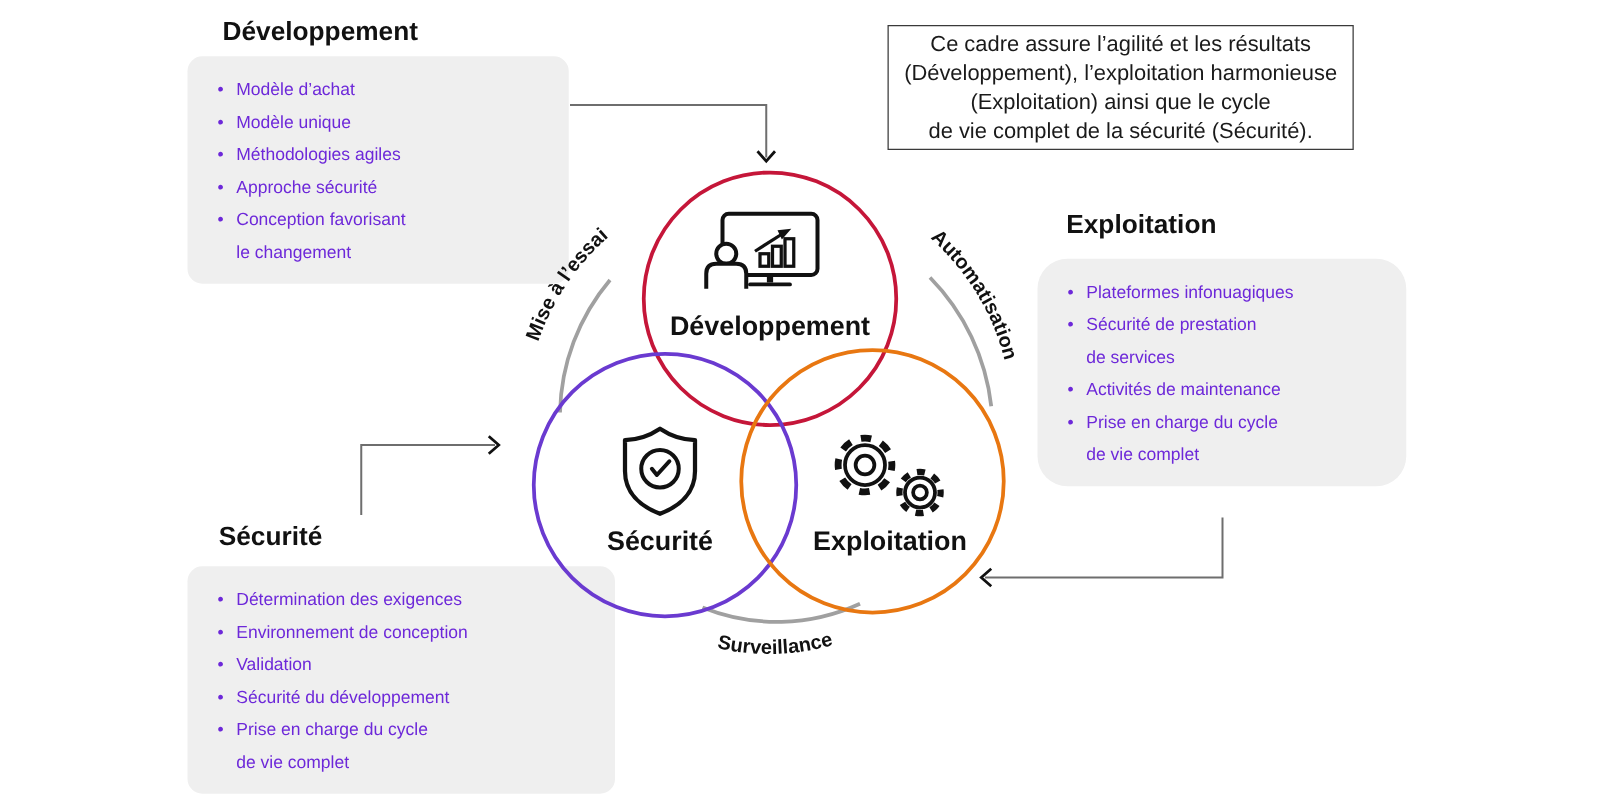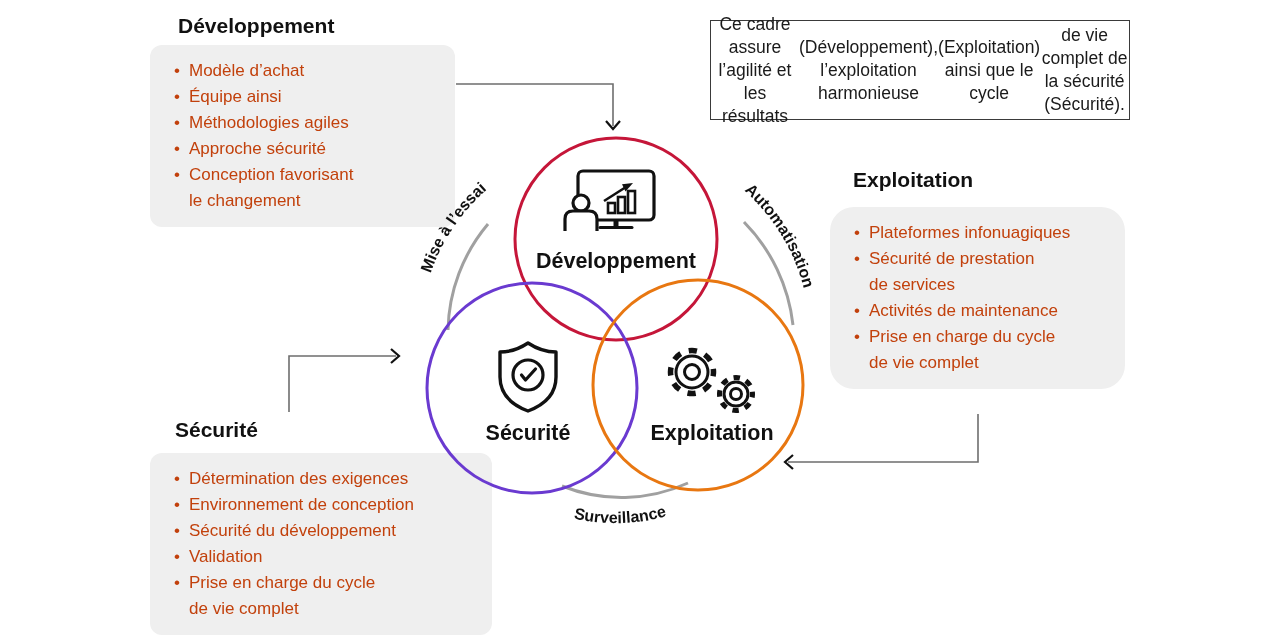--- a/index.html
+++ b/index.html
@@ -21,9 +21,9 @@
   }
   .panel li::before{content:"\2022";position:absolute;left:0;top:0;}
   .summary-box{
-    position:absolute;left:710px;top:20px;width:420px;height:100px;
+    position:absolute;left:710px;top:20px;width:373px;height:100px;
     border:1.5px solid #3a3a3a;box-sizing:border-box;
-    display:flex;justify-content:center;align-items:center;
+    display:flex;flex-direction:column;justify-content:center;align-items:center;
     text-align:center;font-size:17.5px;line-height:23px;color:#1a1a1a;
   }
   svg.venn{position:absolute;left:0;top:0;}

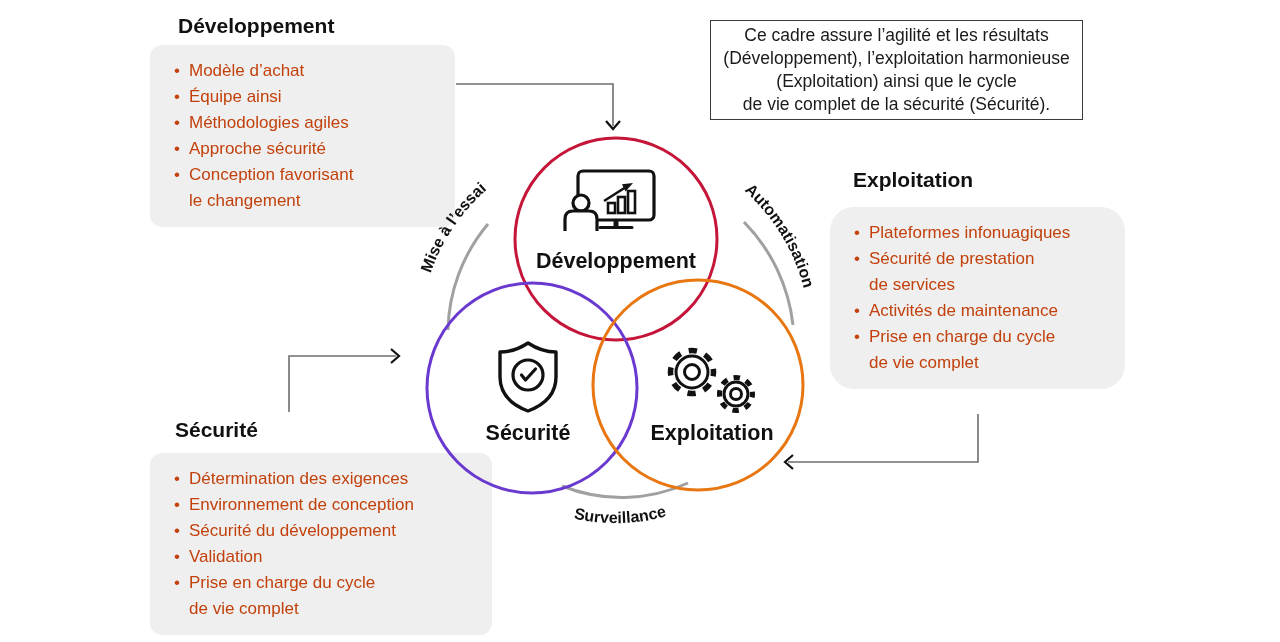--- a/index.html
+++ b/index.html
@@ -16,8 +16,8 @@
   }
   .panel ul{list-style:none;margin:0;padding:0;}
   .panel li{
-    position:relative;padding-left:15px;font-size:17px;line-height:26px;
-    white-space:pre-line;color:#c2410c;
+    position:relative;padding-left:15px;font-size:14px;line-height:26px;
+    white-space:pre-line;color:#6d28d9;
   }
   .panel li::before{content:"\2022";position:absolute;left:0;top:0;}
   .summary-box{

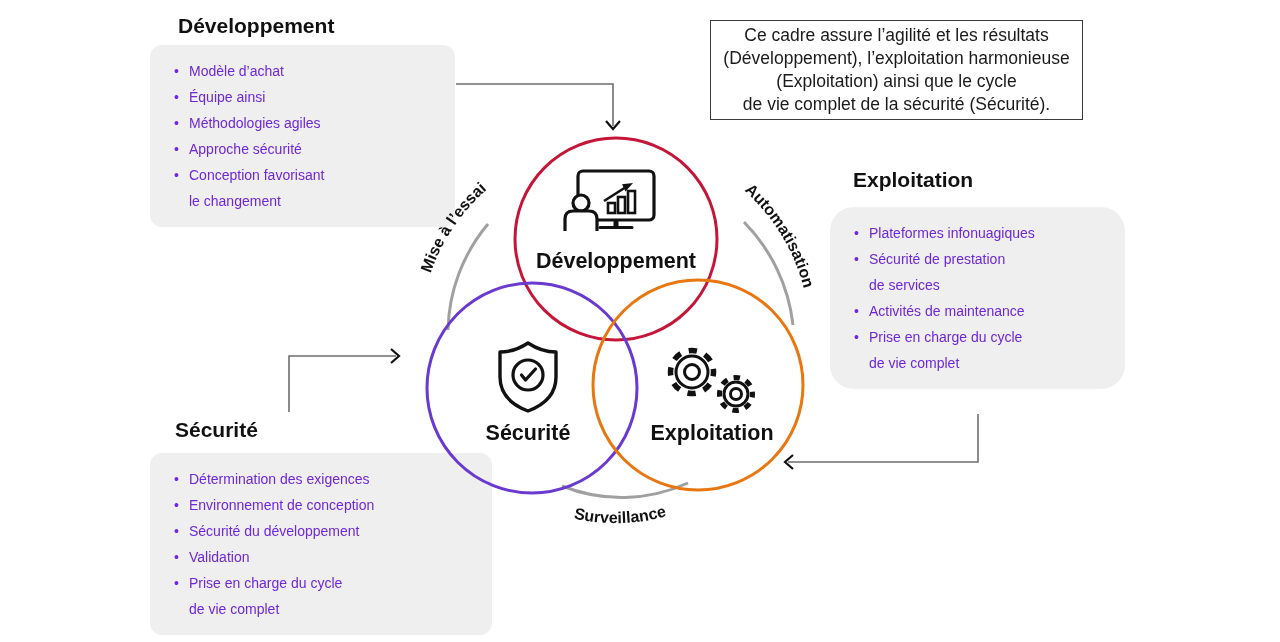--- a/index.html
+++ b/index.html
@@ -40,7 +40,7 @@
   <div class="panel" style="left:150px;top:45px;width:305px;">
     <ul>
       <li>Modèle d’achat</li>
-      <li>Équipe ainsi</li>
+      <li>Modèle unique</li>
       <li>Méthodologies agiles</li>
       <li>Approche sécurité</li>
       <li>Conception favorisant

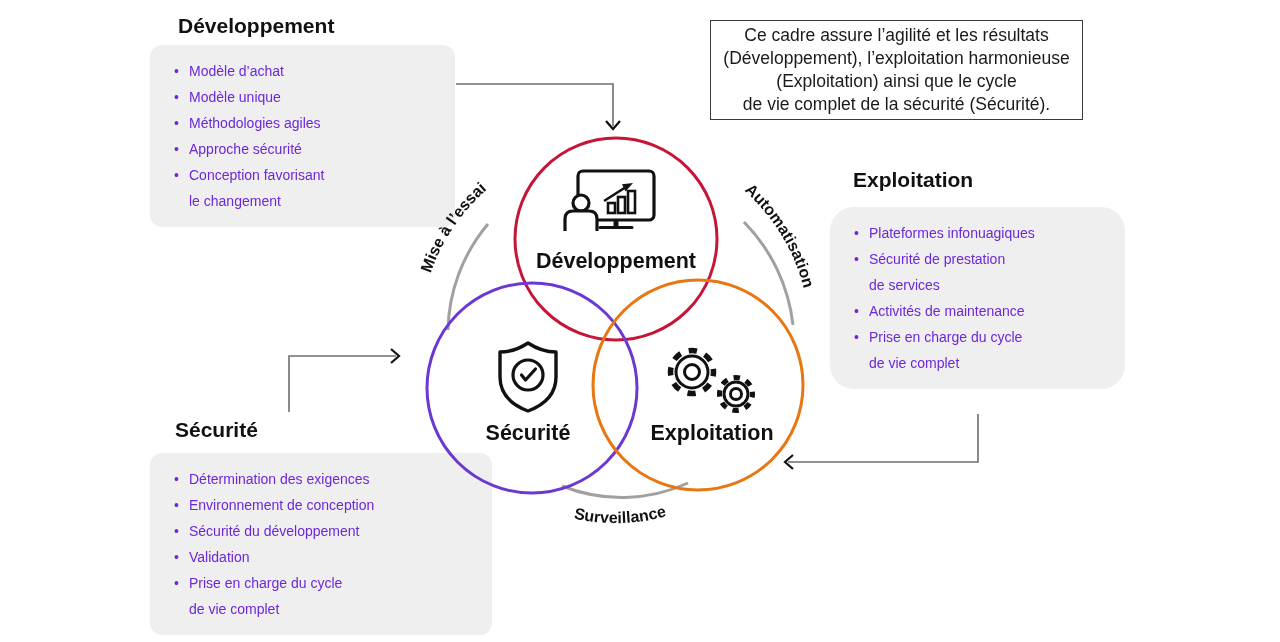--- a/index.html
+++ b/index.html
@@ -72,8 +72,8 @@
     <ul>
       <li>Détermination des exigences</li>
       <li>Environnement de conception</li>
+      <li>Validation</li>
       <li>Sécurité du développement</li>
-      <li>Validation</li>
       <li>Prise en charge du cycle
 de vie complet</li>
     </ul>

